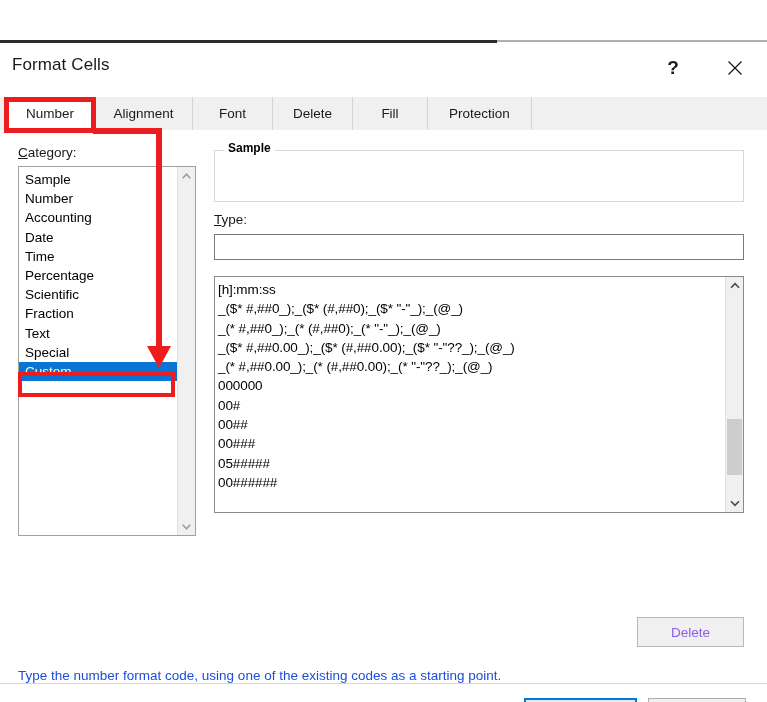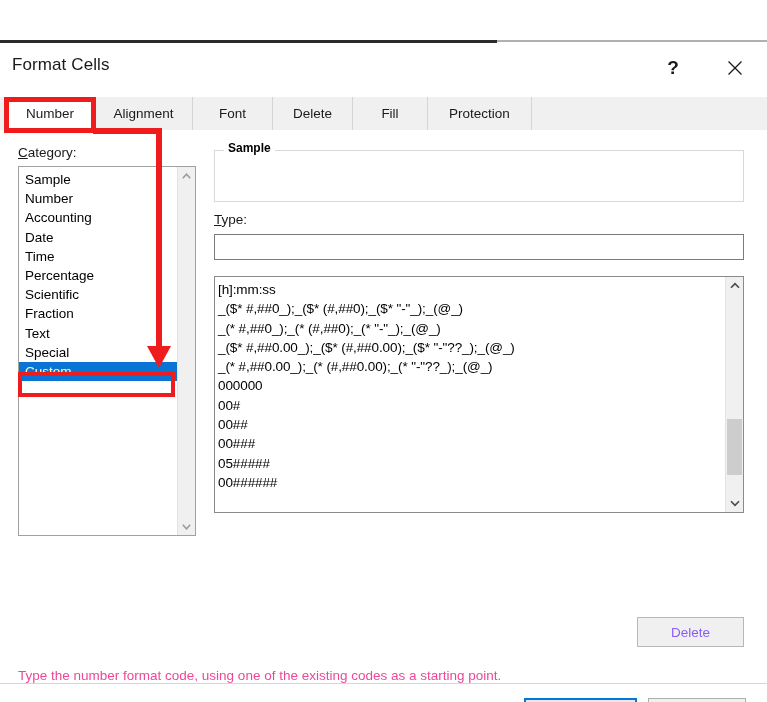--- a/index.html
+++ b/index.html
@@ -257,7 +257,7 @@
     position: absolute;
     left: 18px; top: 538px;
     font-size: 13.5px;
-    color: #ec4899;
+    color: #1d4ed8;
     white-space: nowrap;
   }
 

